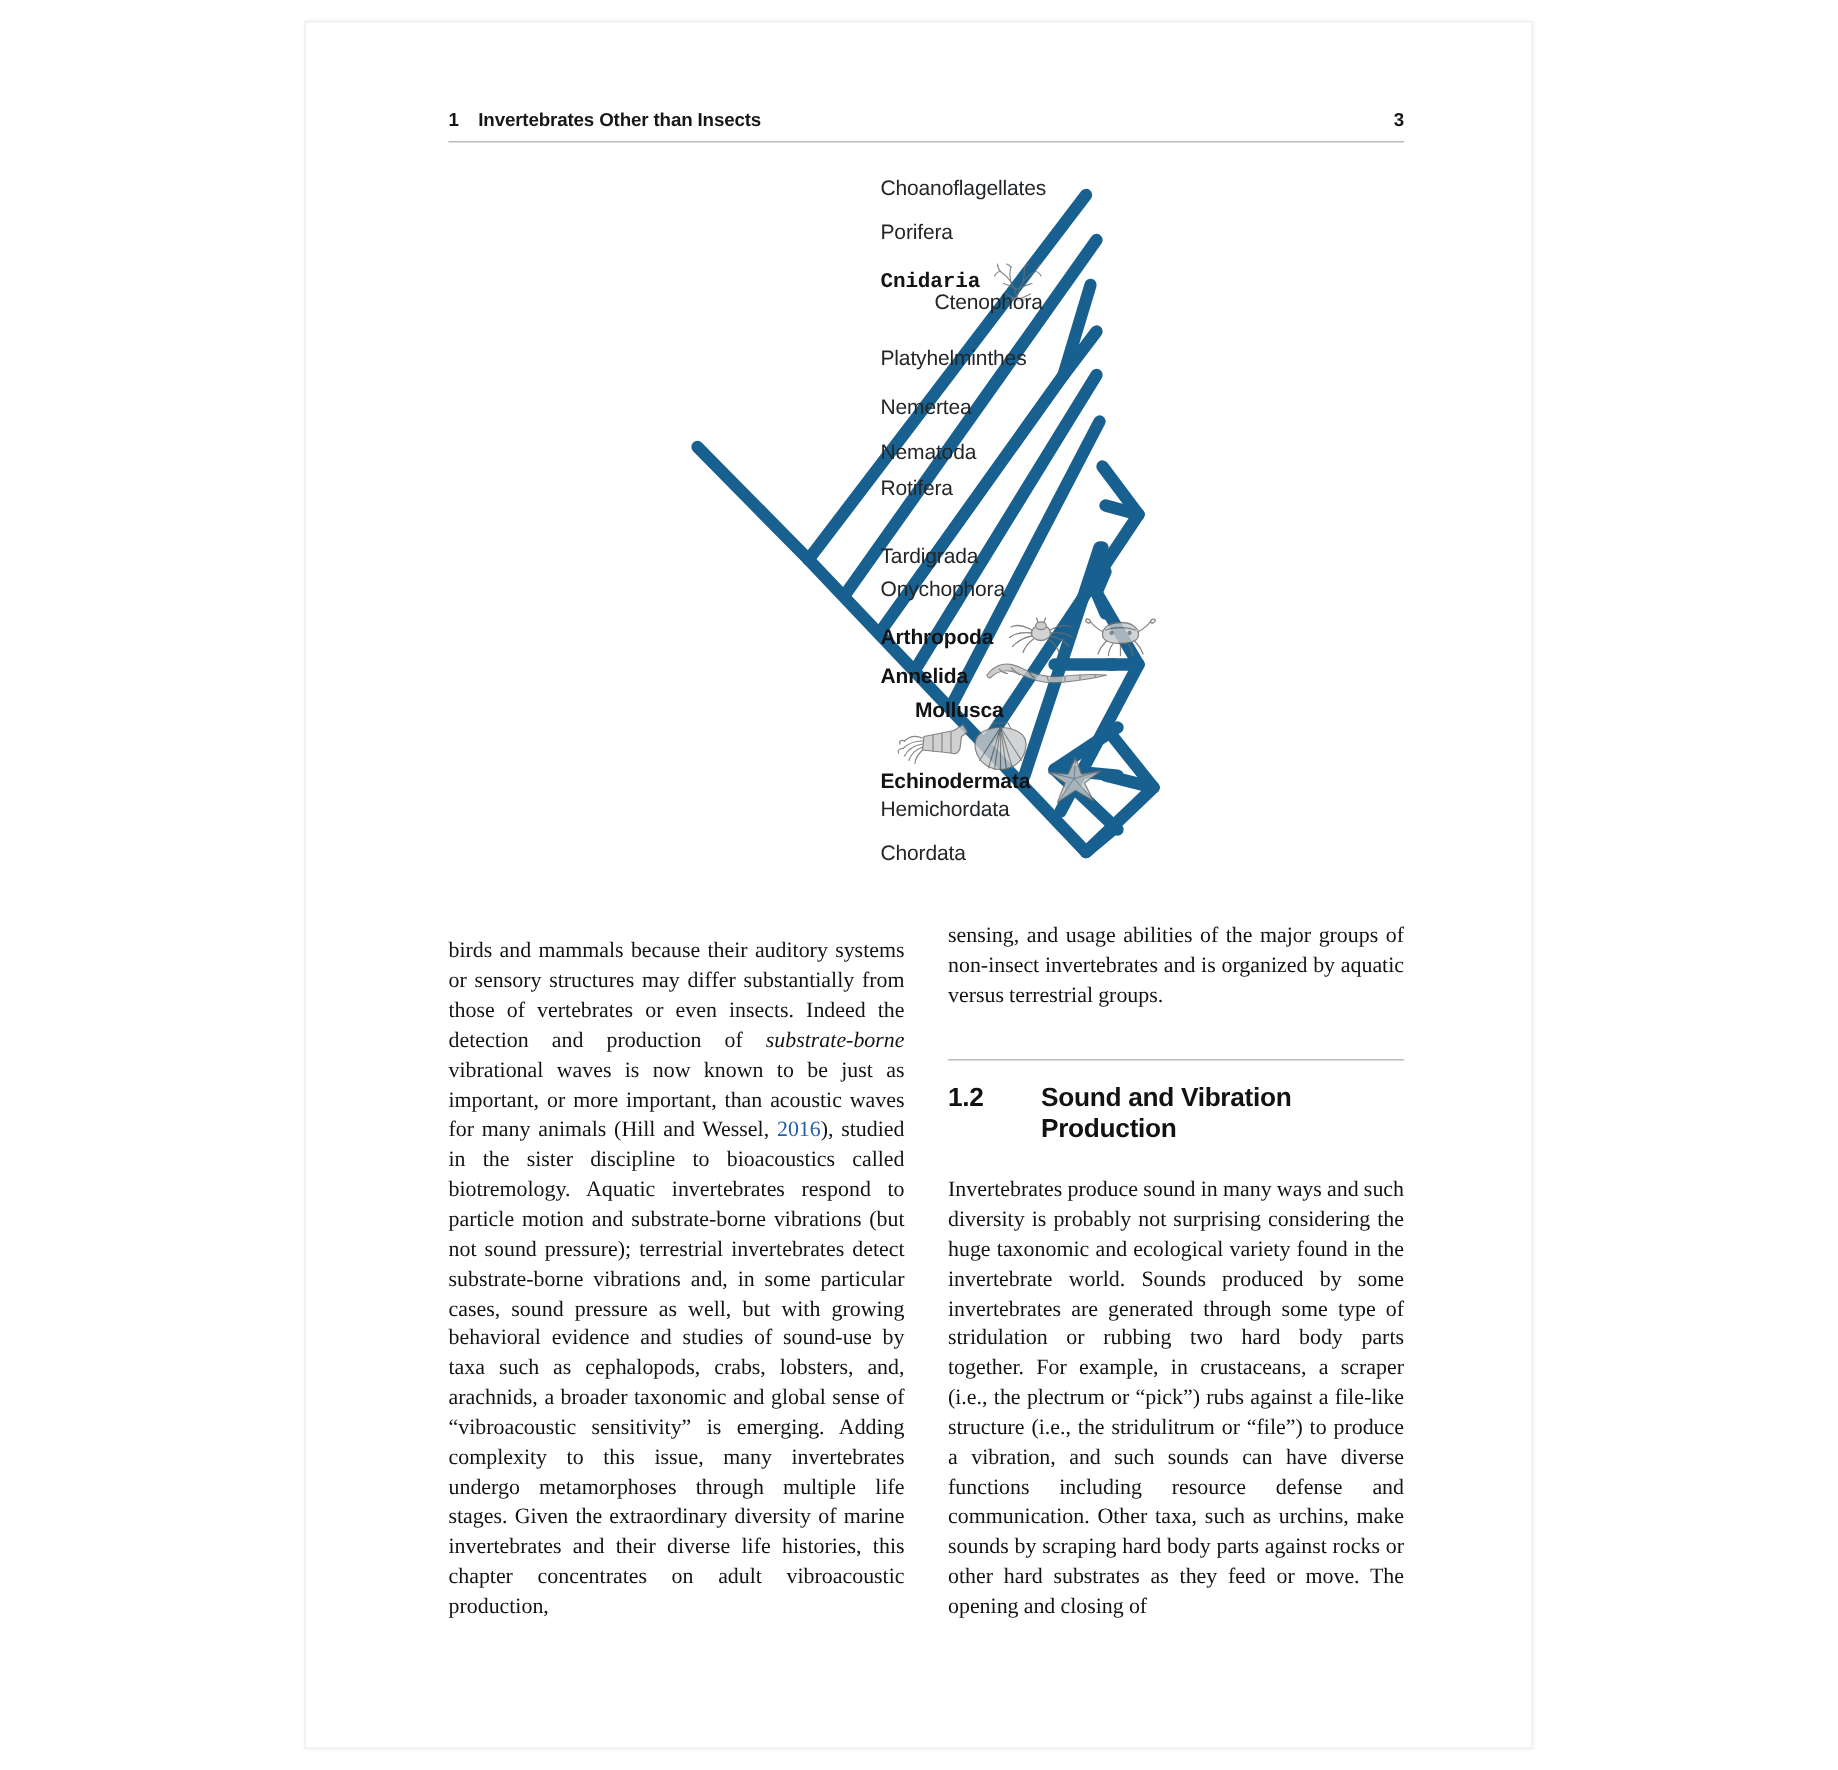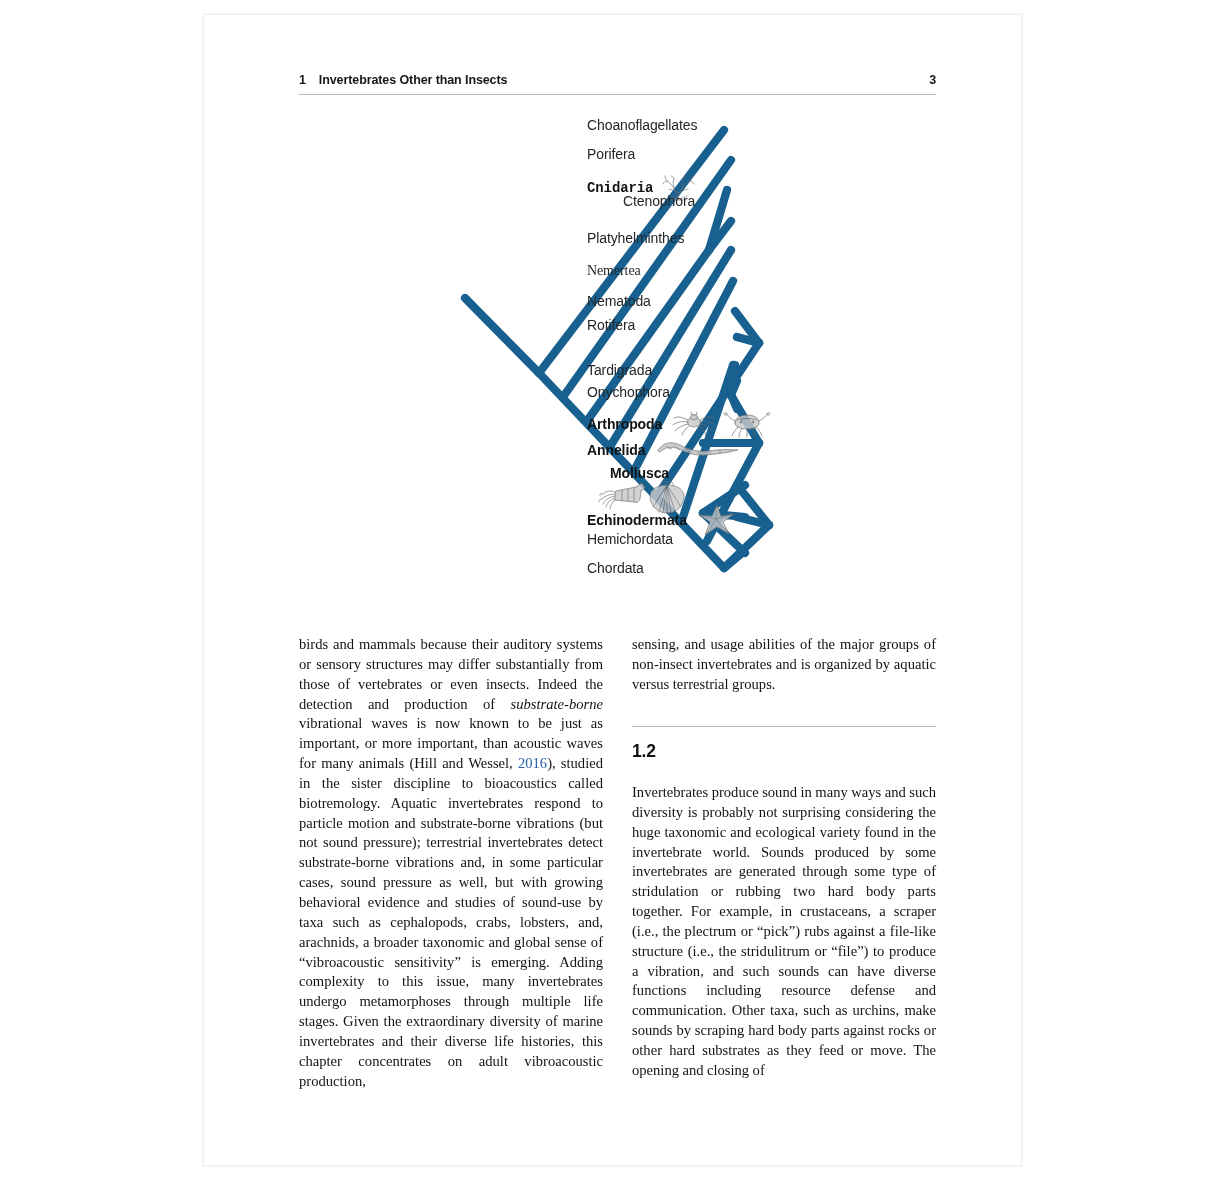--- a/index.html
+++ b/index.html
@@ -231,7 +231,7 @@
           <span>Platyhelminthes</span>
         </div>
 
-        <div class="taxon" style="left:288px;top:150px;font-family:Liberation Serif, serif;">
+        <div class="taxon" style="left:288px;top:150px;">
           <span>Nemertea</span>
         </div>
 

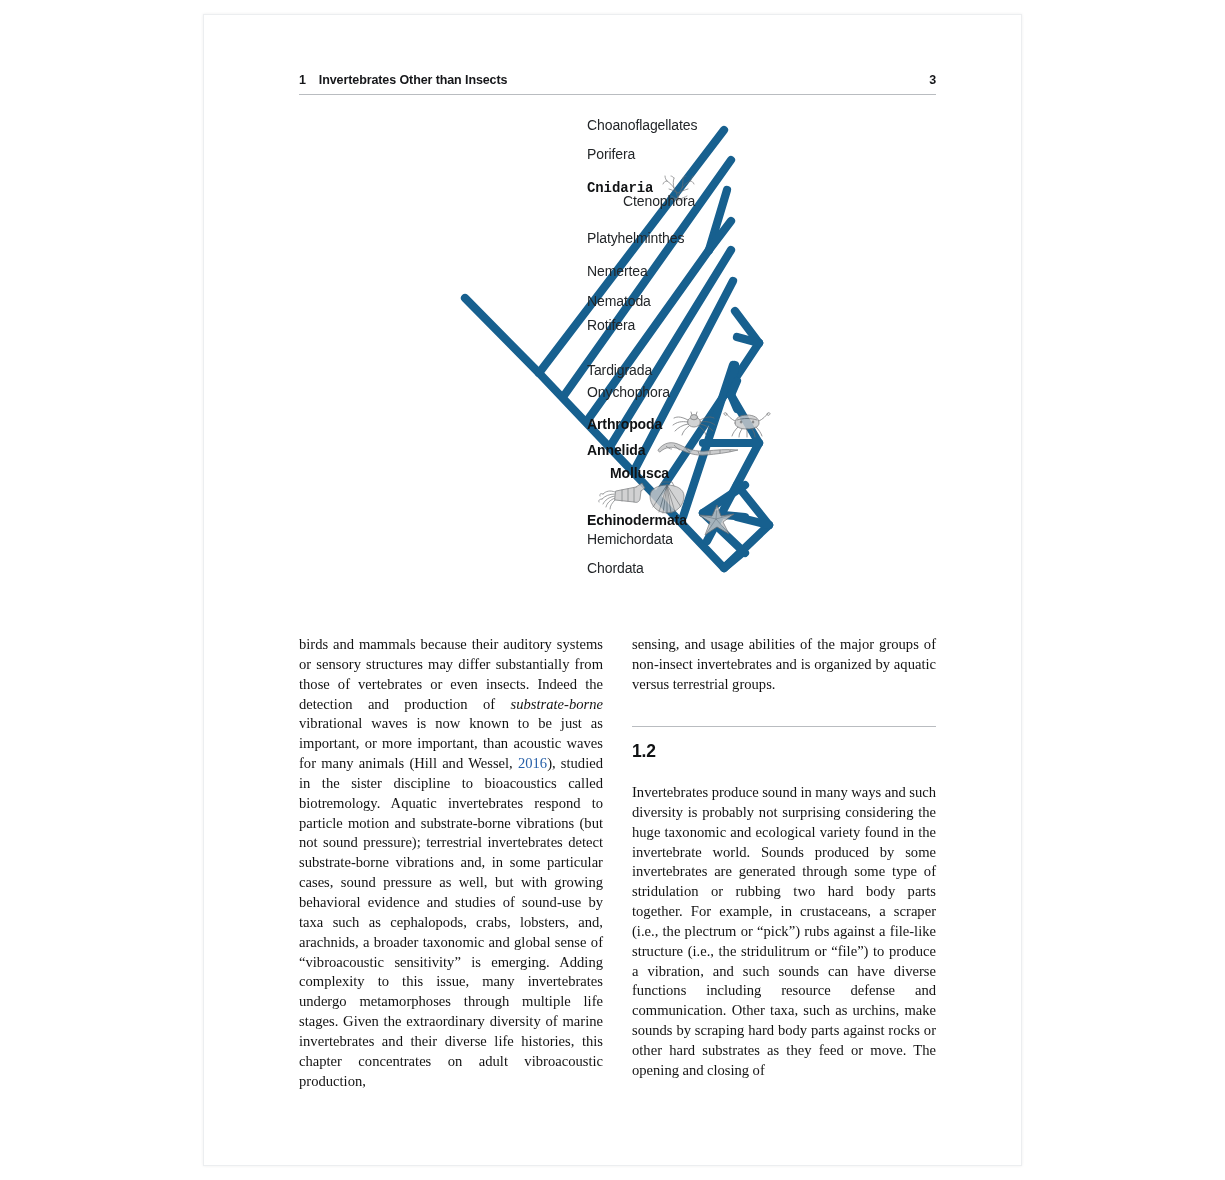--- a/index.html
+++ b/index.html
@@ -82,10 +82,11 @@
   
   .cols{
     position:absolute;
-    left:95px;top:620px;
+    left:95px;top:600px;
     width:637px;
     display:flex;
     gap:29px;
+    align-items:flex-end;
   }
   .col{width:304px;}
   p.body{

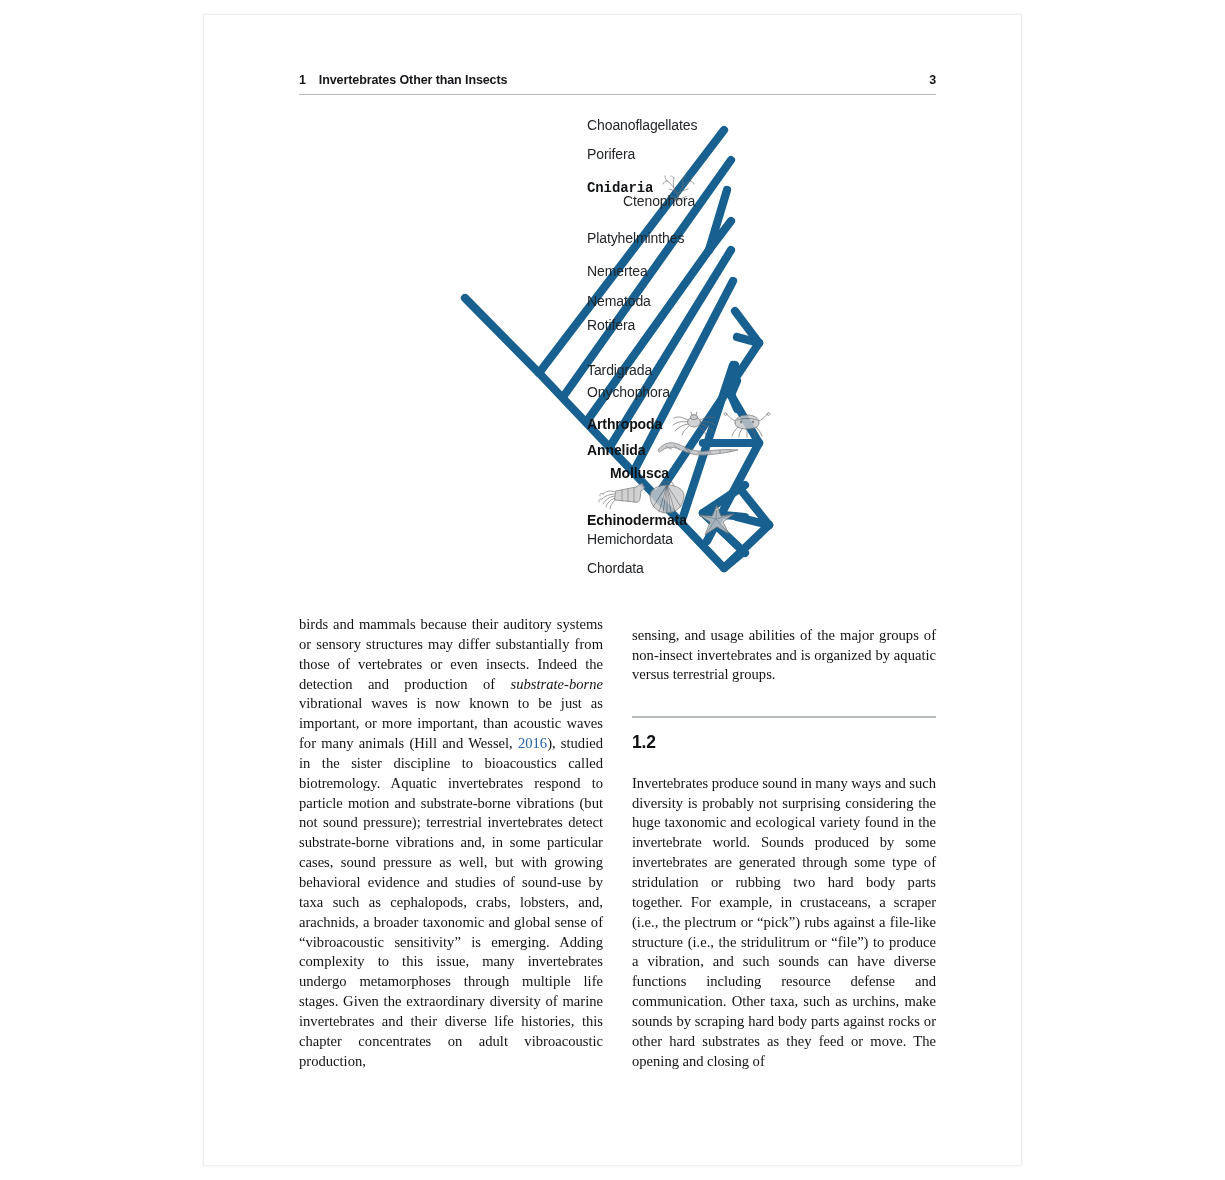--- a/index.html
+++ b/index.html
@@ -388,6 +388,7 @@
 
       <div class="secthead">
         <span class="secnum">1.2</span>
+        <span class="sectitle">Sound and Vibration Production</span>
       </div>
 
       <div class="spacer"></div>

